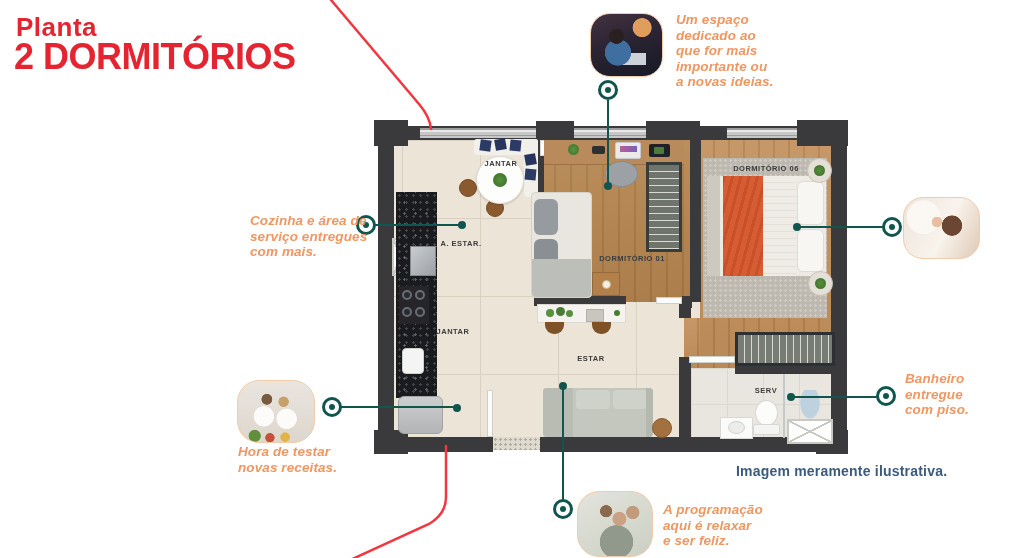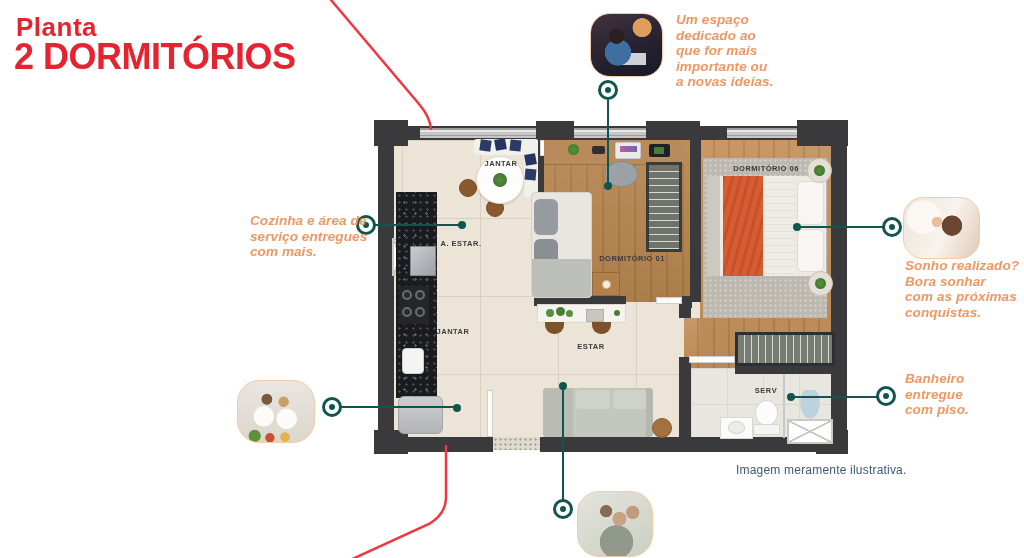--- a/index.html
+++ b/index.html
@@ -283,10 +283,6 @@
 com mais.</div>
 
   <div class="photo ph-bed" style="left:903px;top:197px;width:77px;height:62px;border-radius:20px"></div>
-  <div class="ctext" style="left:905px;top:258px">Sonho realizado?
-Bora sonhar
-com as próximas
-conquistas.</div>
 
   <div class="ctext" style="left:905px;top:371px">Banheiro
 entregue

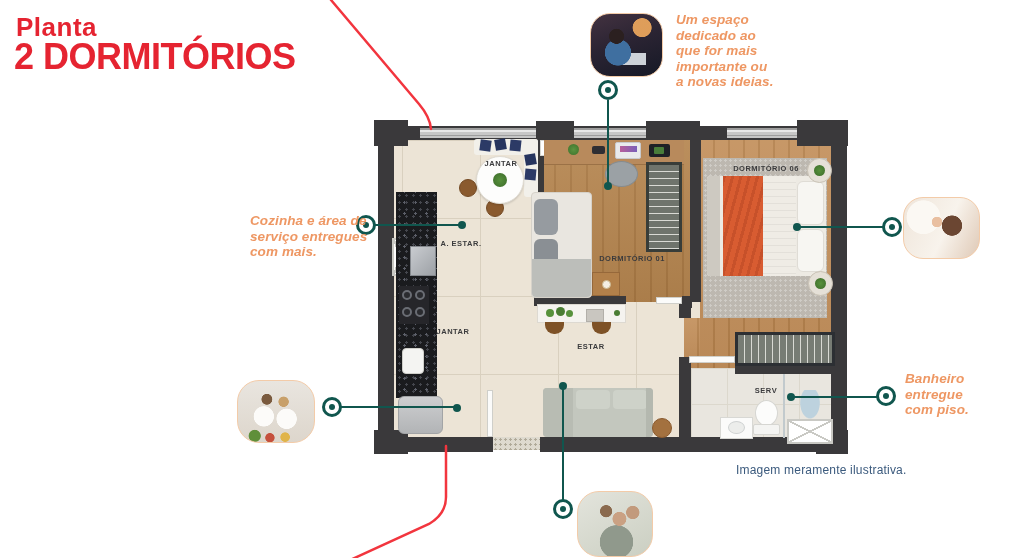--- a/index.html
+++ b/index.html
@@ -225,7 +225,7 @@
   <div class="label" style="left:501px;top:163px">JANTAR</div>
   <div class="label" style="left:461px;top:243px">A. ESTAR.</div>
   <div class="label" style="left:453px;top:331px">JANTAR</div>
-  <div class="label" style="left:591px;top:346px">ESTAR</div>
+  <div class="label" style="left:591px;top:358px">ESTAR</div>
   <div class="label" style="left:632px;top:258px">DORMITÓRIO 01</div>
   <div class="label" style="left:766px;top:168px">DORMITÓRIO 06</div>
   <div class="label" style="left:766px;top:390px">SERV</div>

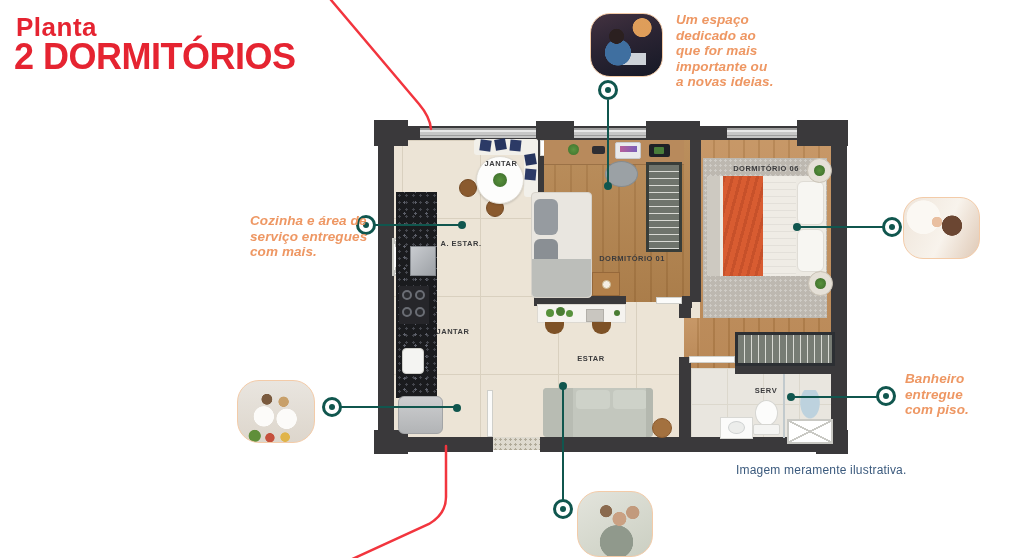--- a/index.html
+++ b/index.html
@@ -289,6 +289,8 @@
 com piso.</div>
 
   <div class="photo ph-cook" style="left:237px;top:380px;width:78px;height:63px;border-radius:22px"></div>
+  <div class="ctext" style="left:238px;top:444px">Hora de testar
+novas receitas.</div>
 
   <div class="photo ph-relax" style="left:577px;top:491px;width:76px;height:66px;border-radius:22px"></div>
 

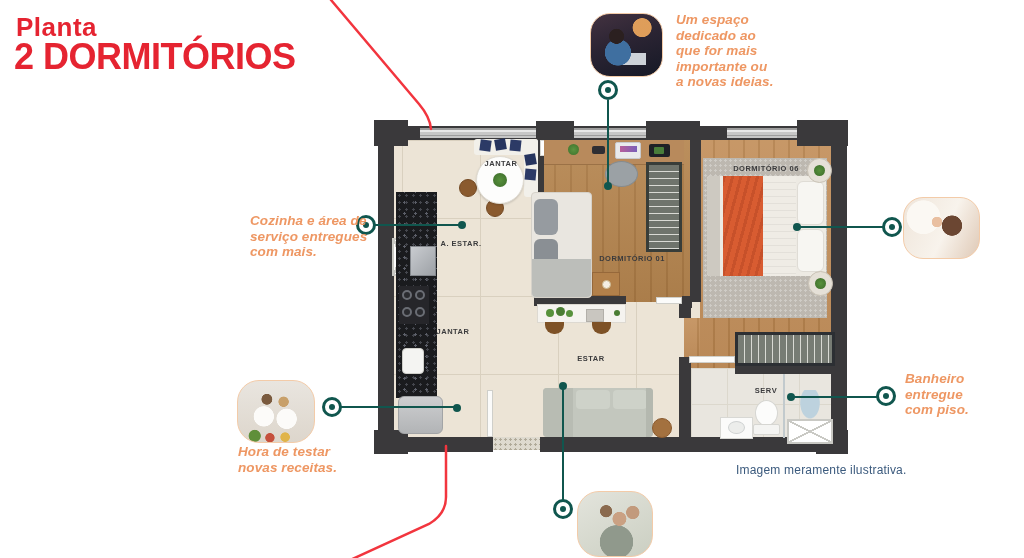--- a/index.html
+++ b/index.html
@@ -58,7 +58,7 @@
   .ctext{position:absolute;color:#ee9763;font-style:italic;font-weight:700;
          font-size:13.5px;line-height:15.5px;white-space:pre-line;letter-spacing:.1px}
   .photo{position:absolute;border:1px solid #f3cba8;box-sizing:border-box;overflow:hidden}
-  .caption{position:absolute;font-size:12px;font-weight:400;color:#3b5a7d;letter-spacing:.2px}
+  .caption{position:absolute;font-size:14px;font-weight:700;color:#3b5a7d;letter-spacing:.2px}
 
   
   .ph-office{background:

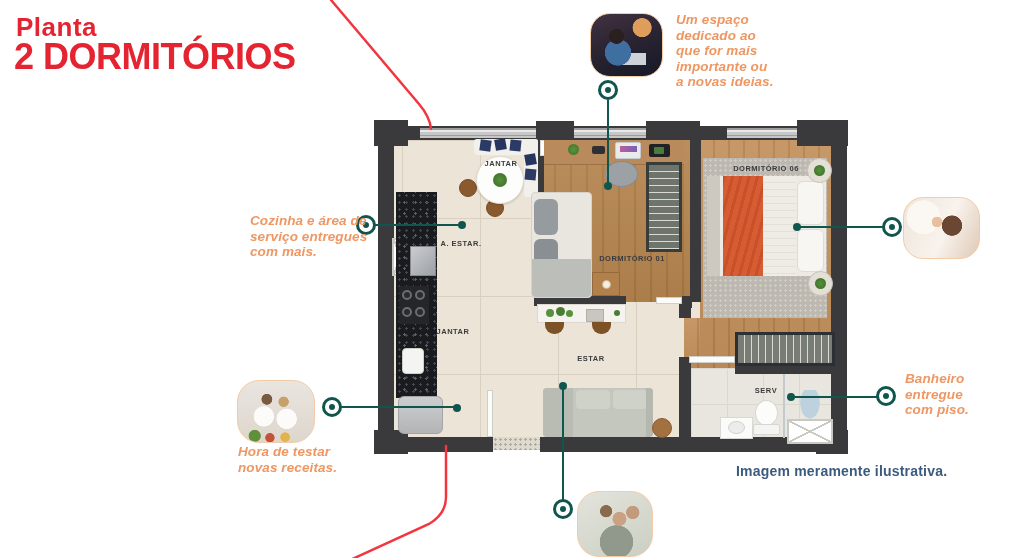--- a/index.html
+++ b/index.html
@@ -293,6 +293,9 @@
 novas receitas.</div>
 
   <div class="photo ph-relax" style="left:577px;top:491px;width:76px;height:66px;border-radius:22px"></div>
+  <div class="ctext" style="left:663px;top:502px">A programação
+aqui é relaxar
+e ser feliz.</div>
 
   <div class="caption" style="left:736px;top:463px">Imagem meramente ilustrativa.</div>
 

